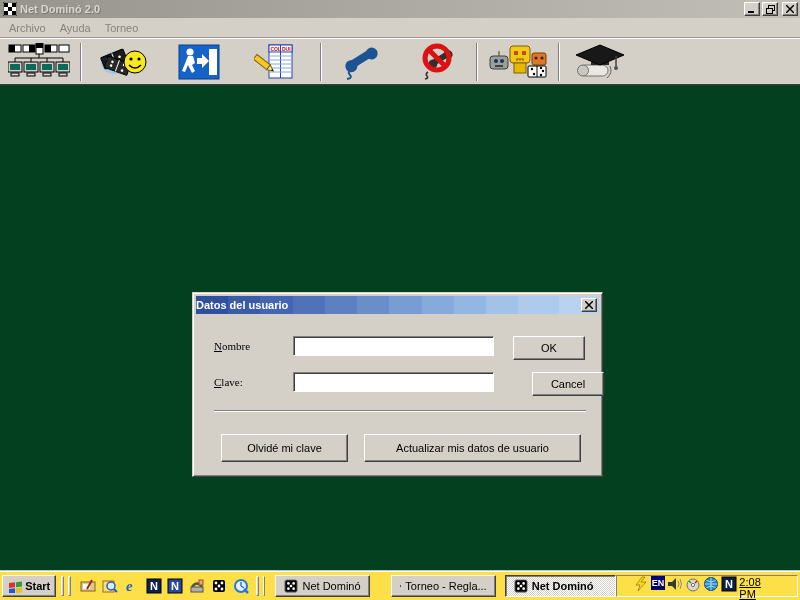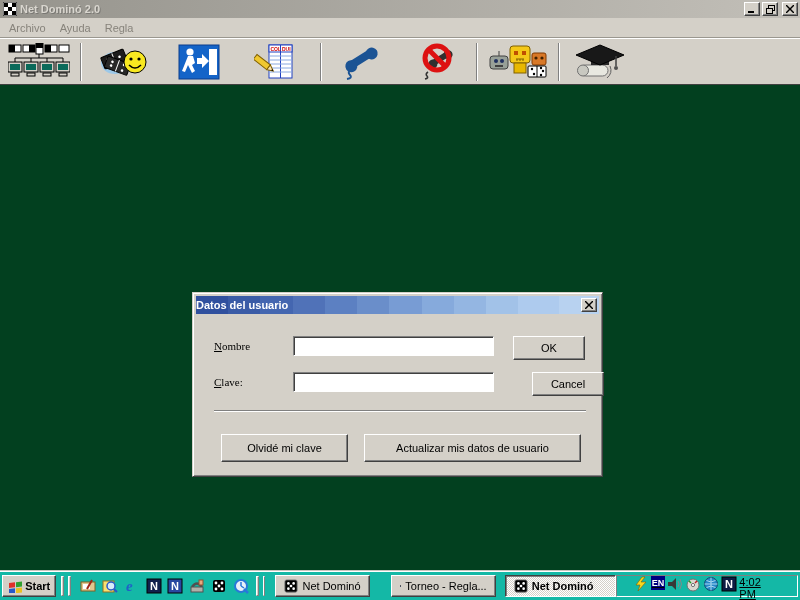--- a/index.html
+++ b/index.html
@@ -124,7 +124,7 @@
   <div class="menubar">
     <span class="menu-item">Archivo</span>
     <span class="menu-item">Ayuda</span>
-    <span class="menu-item">Regla</span>
+    <span class="menu-item">Torneo</span>
   </div>
 
   <div class="toolbar">

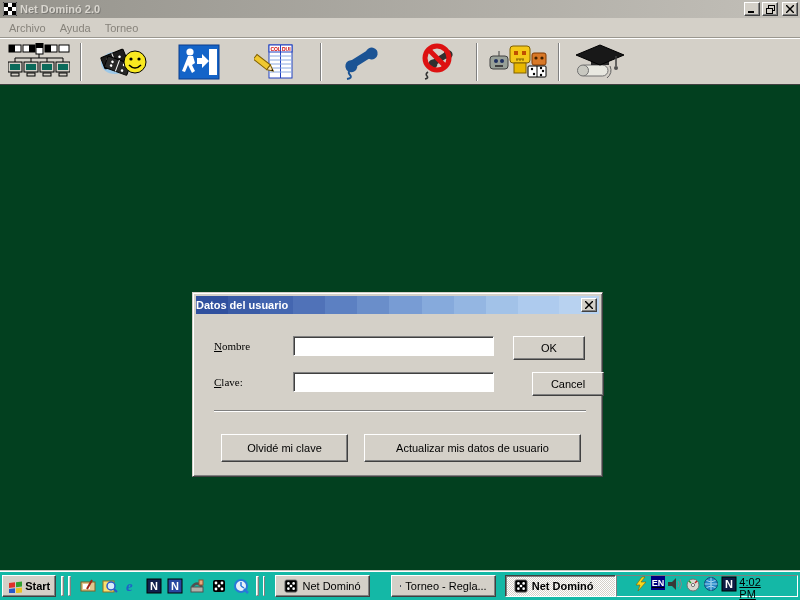--- a/index.html
+++ b/index.html
@@ -58,7 +58,7 @@
             border-top:1px solid #808080; border-bottom:1px solid #ffffff; }
 
   
-  .taskbar { height:30px; flex:0 0 30px; background:#14b8a6; border-top:1px solid #c8c5be;
+  .taskbar { height:30px; flex:0 0 30px; background:#fde047; border-top:1px solid #c8c5be;
              box-shadow: inset 0 1px 0 #ffffff; display:flex; align-items:center; padding:0 2px; }
   .start-btn { width:55px; height:22px; display:flex; align-items:center; justify-content:center;
                gap:2px; font-weight:bold; font-size:11px; }

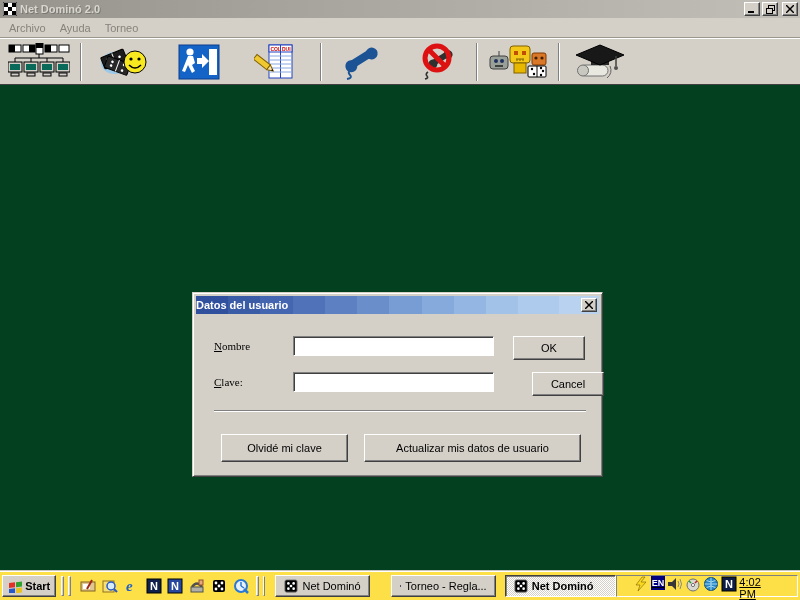--- a/index.html
+++ b/index.html
@@ -435,7 +435,7 @@
           <text x="4" y="12" font-size="11" font-weight="bold" fill="#fff" font-family="Liberation Sans,sans-serif">N</text>
         </svg>
       </span>
-      <span class="clock">4:02 PM</span>
+      <span class="clock">2:08 PM</span>
     </div>
   </div>
 </div>

